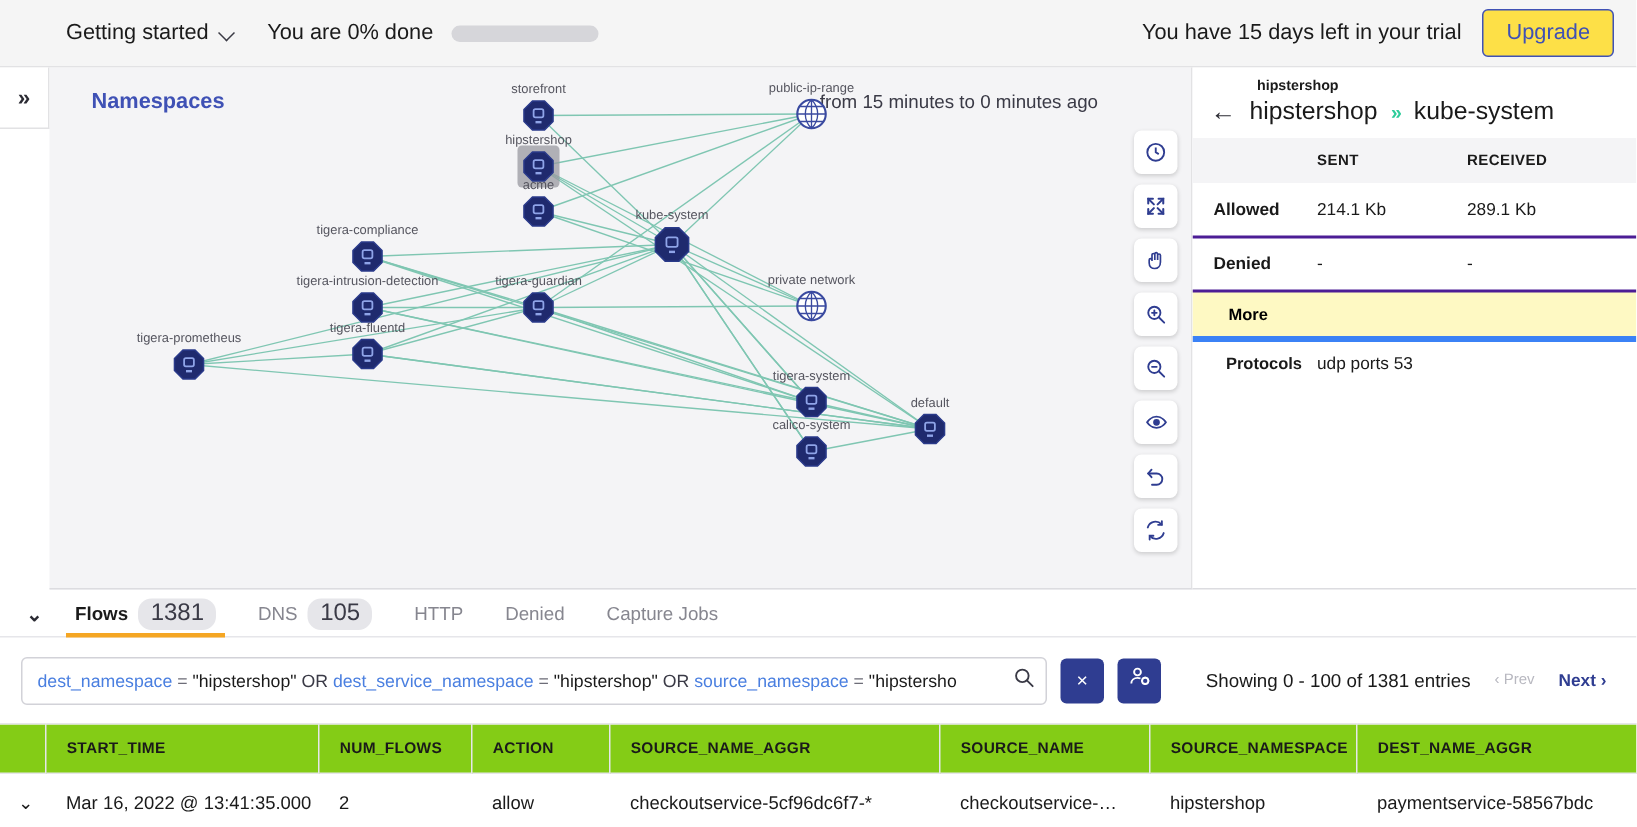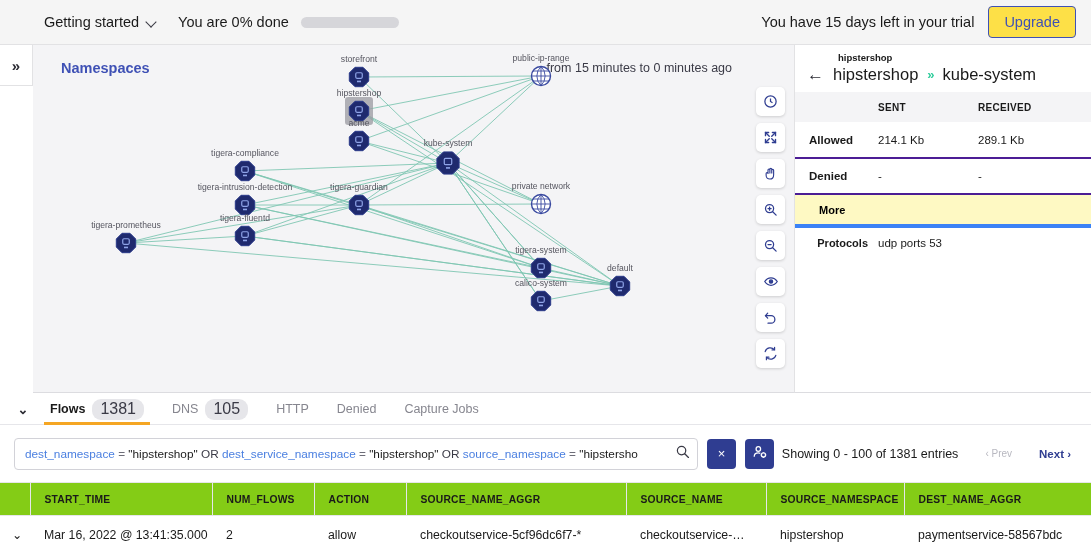--- a/index.html
+++ b/index.html
@@ -155,7 +155,7 @@
     flex: none;
   }
   .showing {
-    margin-left: auto; display:flex; align-items:center; gap: 27px;
+    margin-left: auto; display:flex; align-items:center; gap: 16px;
     font-size: 12.5px; color: #1a1a1a; padding-right: 6px; justify-content: center;
   }
   .pg-prev { color: #b8b8c0; font-size: 10px; cursor: default; }

